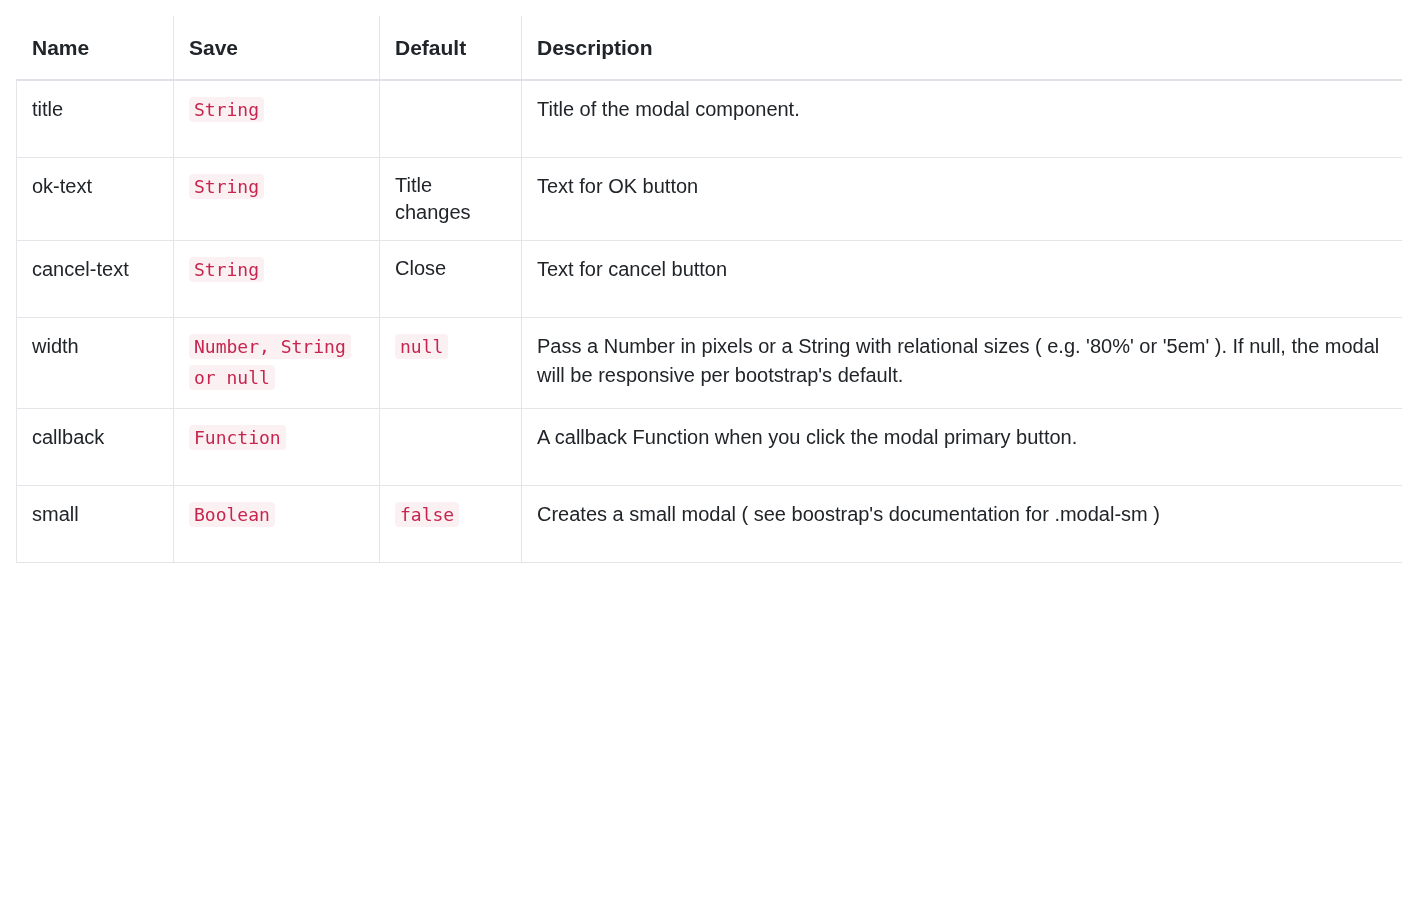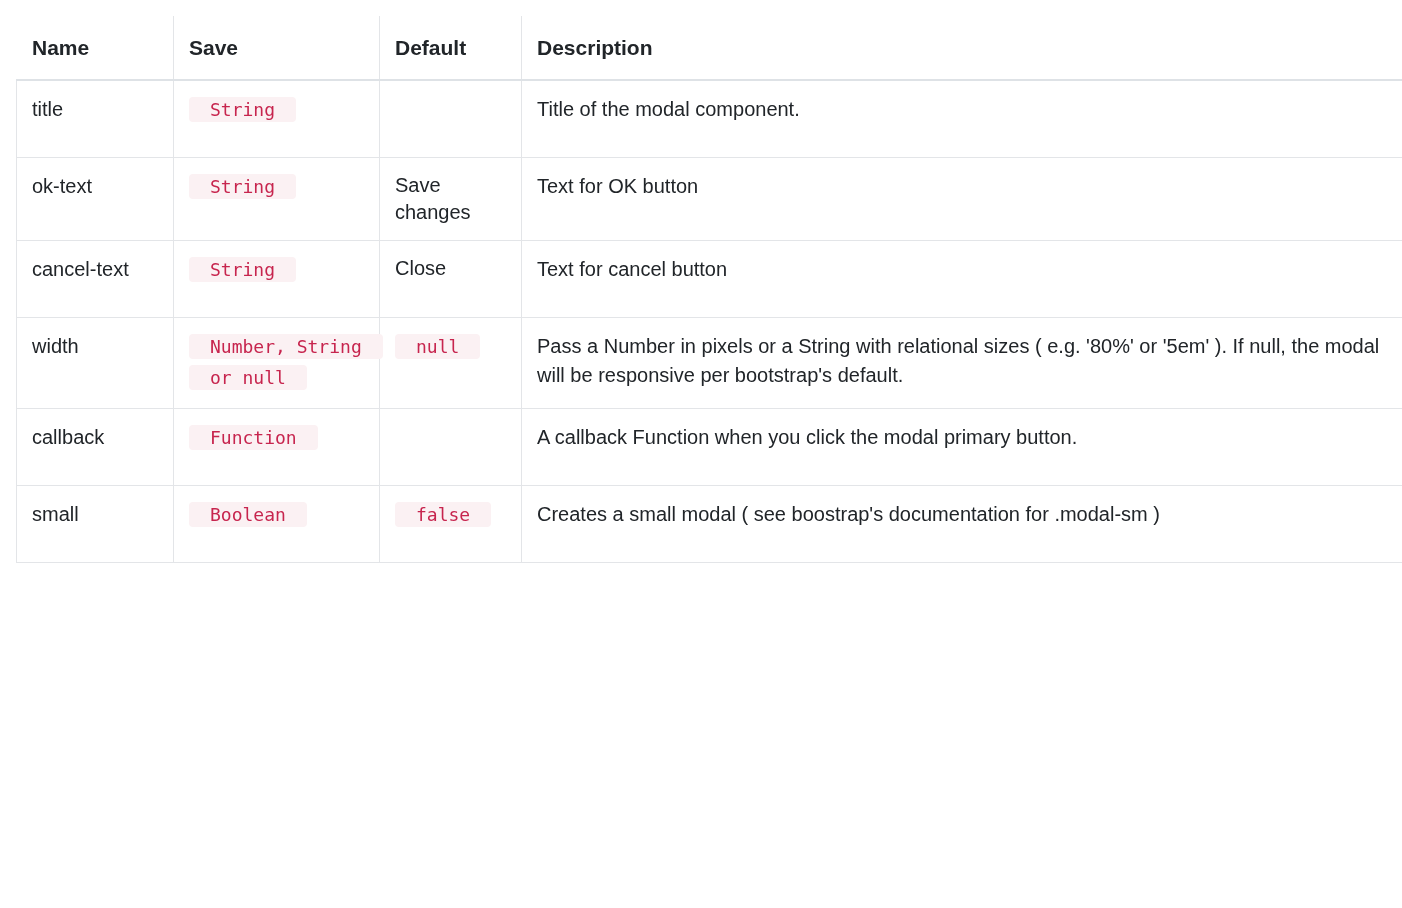--- a/index.html
+++ b/index.html
@@ -68,7 +68,7 @@
     font-size: 18px;
     color: #c7254e;
     background-color: #fbf1f3;
-    padding: 2px 21px;
+    padding: 2px 5px;
     border-radius: 4px;
     box-decoration-break: clone;
     -webkit-box-decoration-break: clone;

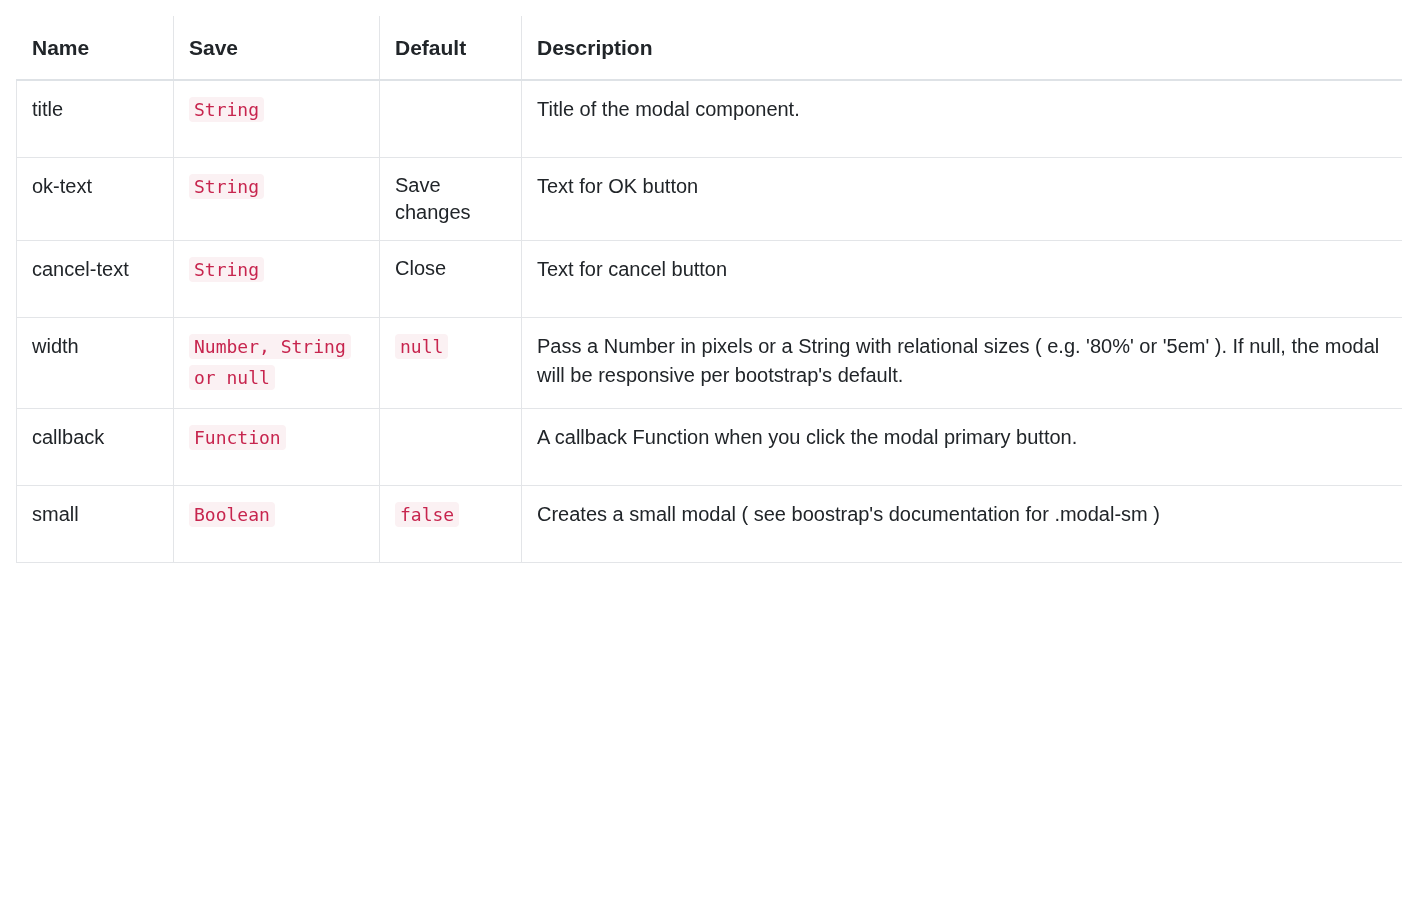--- a/index.html
+++ b/index.html
@@ -107,7 +107,7 @@
         <tr>
           <td class="name-cell">ok-text</td>
           <td class="type-cell"><code class="tok">String</code></td>
-          <td class="def-cell">Save changes</td>
+          <td class="def-cell">Title changes</td>
           <td class="desc-cell">Text for OK button</td>
         </tr>
         <tr>

